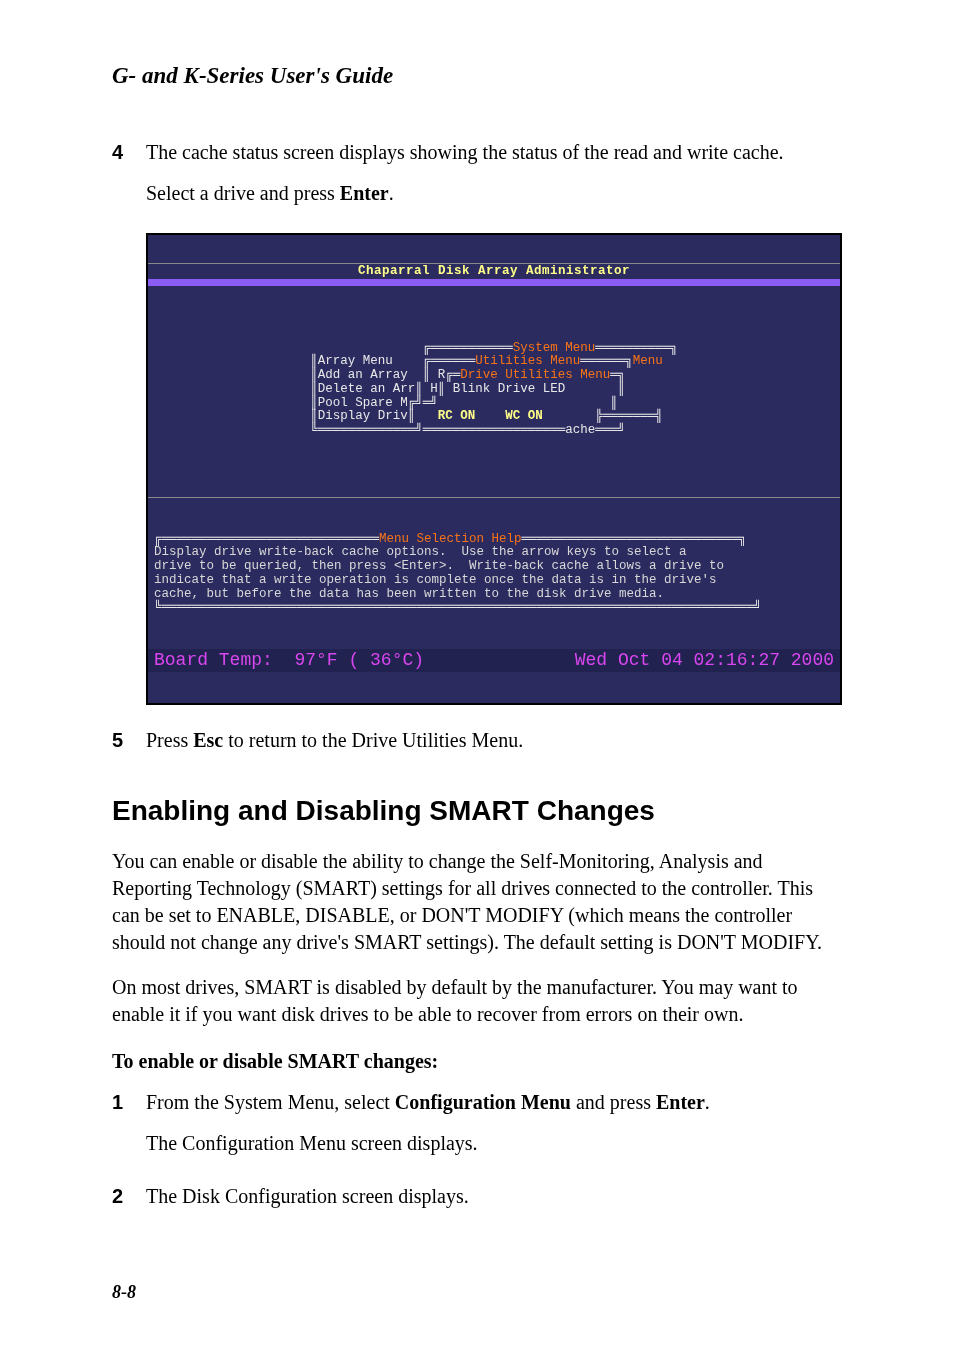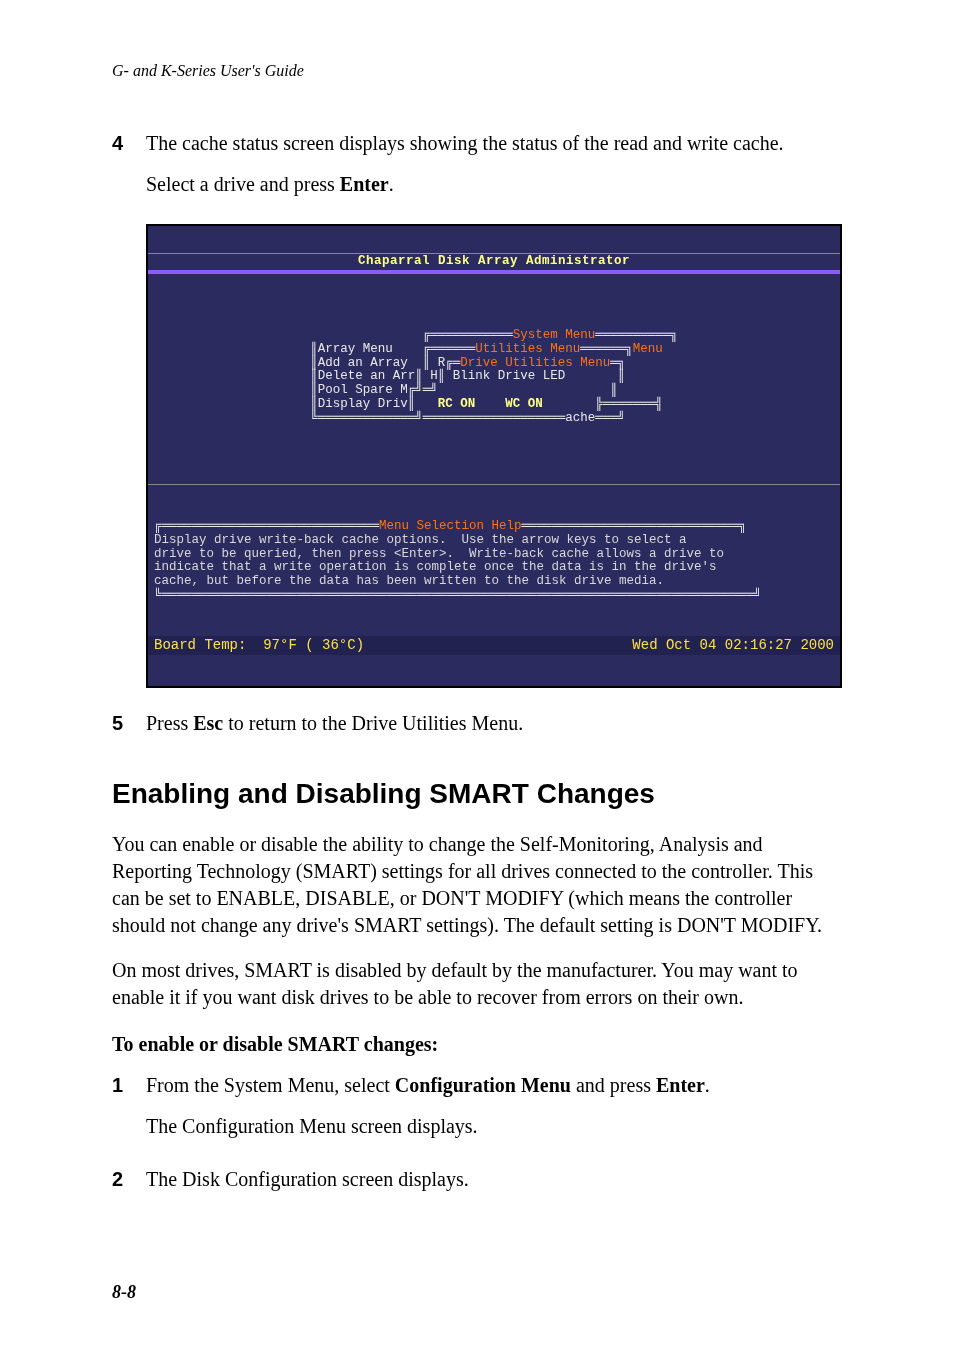--- a/index.html
+++ b/index.html
@@ -16,8 +16,8 @@
   }
   .header {
     font-style: italic;
-    font-weight: normal;
-    font-size: 16px;
+    font-weight: bold;
+    font-size: 23px;
     margin-bottom: 48px;
   }
   .step-row {

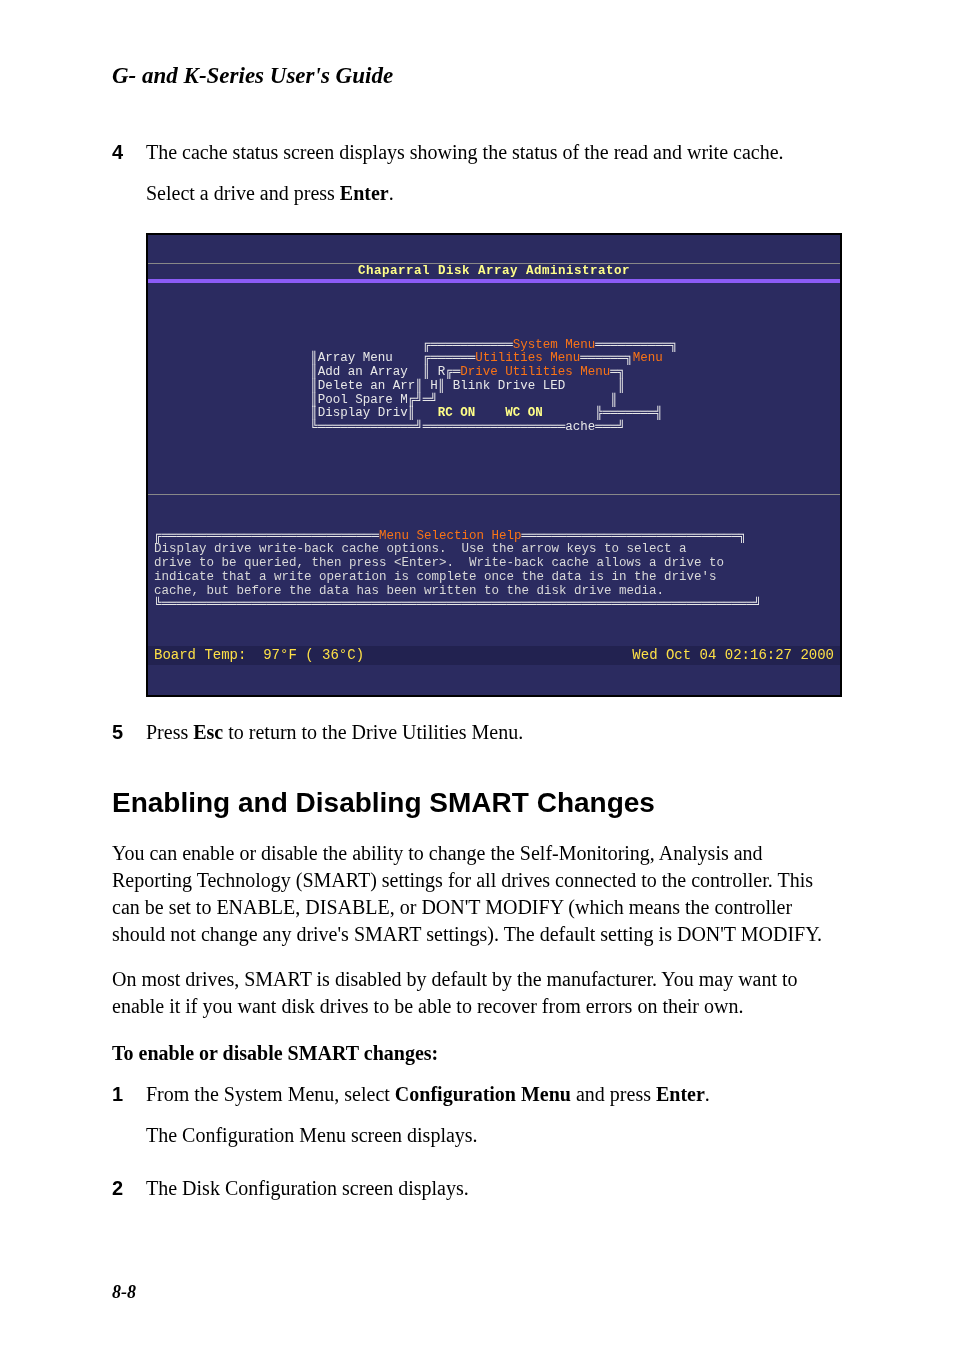--- a/index.html
+++ b/index.html
@@ -83,7 +83,7 @@
     color: #ffff88;
     text-align: center;
     border-top: 1px solid #888;
-    border-bottom: 4px solid #8b5cf6;
+    border-bottom: 7px solid #8b5cf6;
     padding: 1px 0;
     letter-spacing: 0.5px;
   }

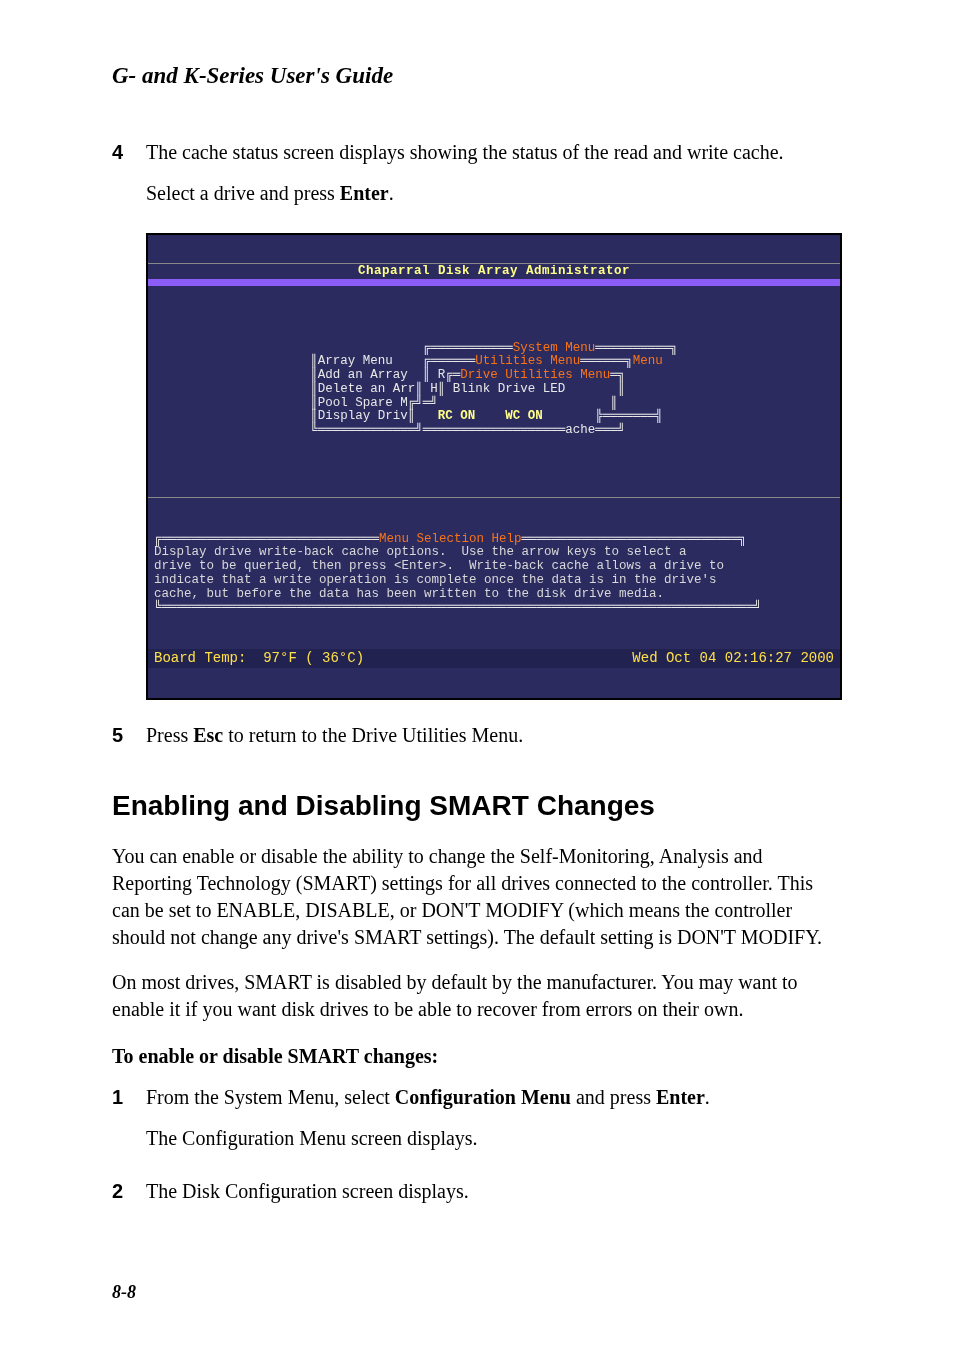--- a/index.html
+++ b/index.html
@@ -106,12 +106,12 @@
   }
   .term-status {
     background: #222250;
-    color: #fde047;
+    color: #d946ef;
     padding: 2px 6px;
     display:flex;
     justify-content: space-between;
     font-family: "Courier New", monospace;
-    font-size: 14px;
+    font-size: 18px;
   }
 </style>
 </head>

